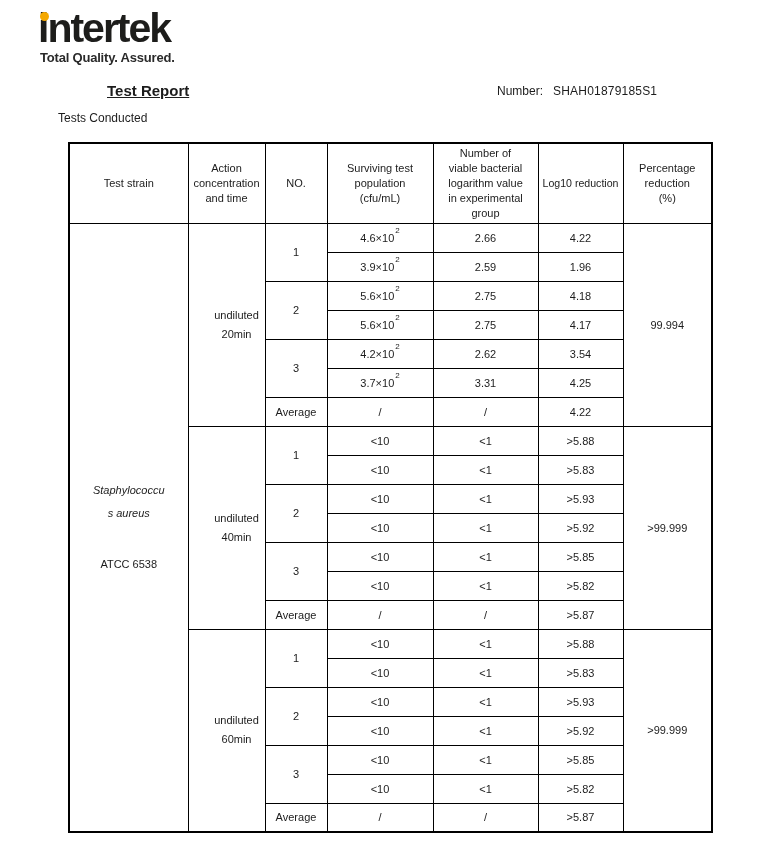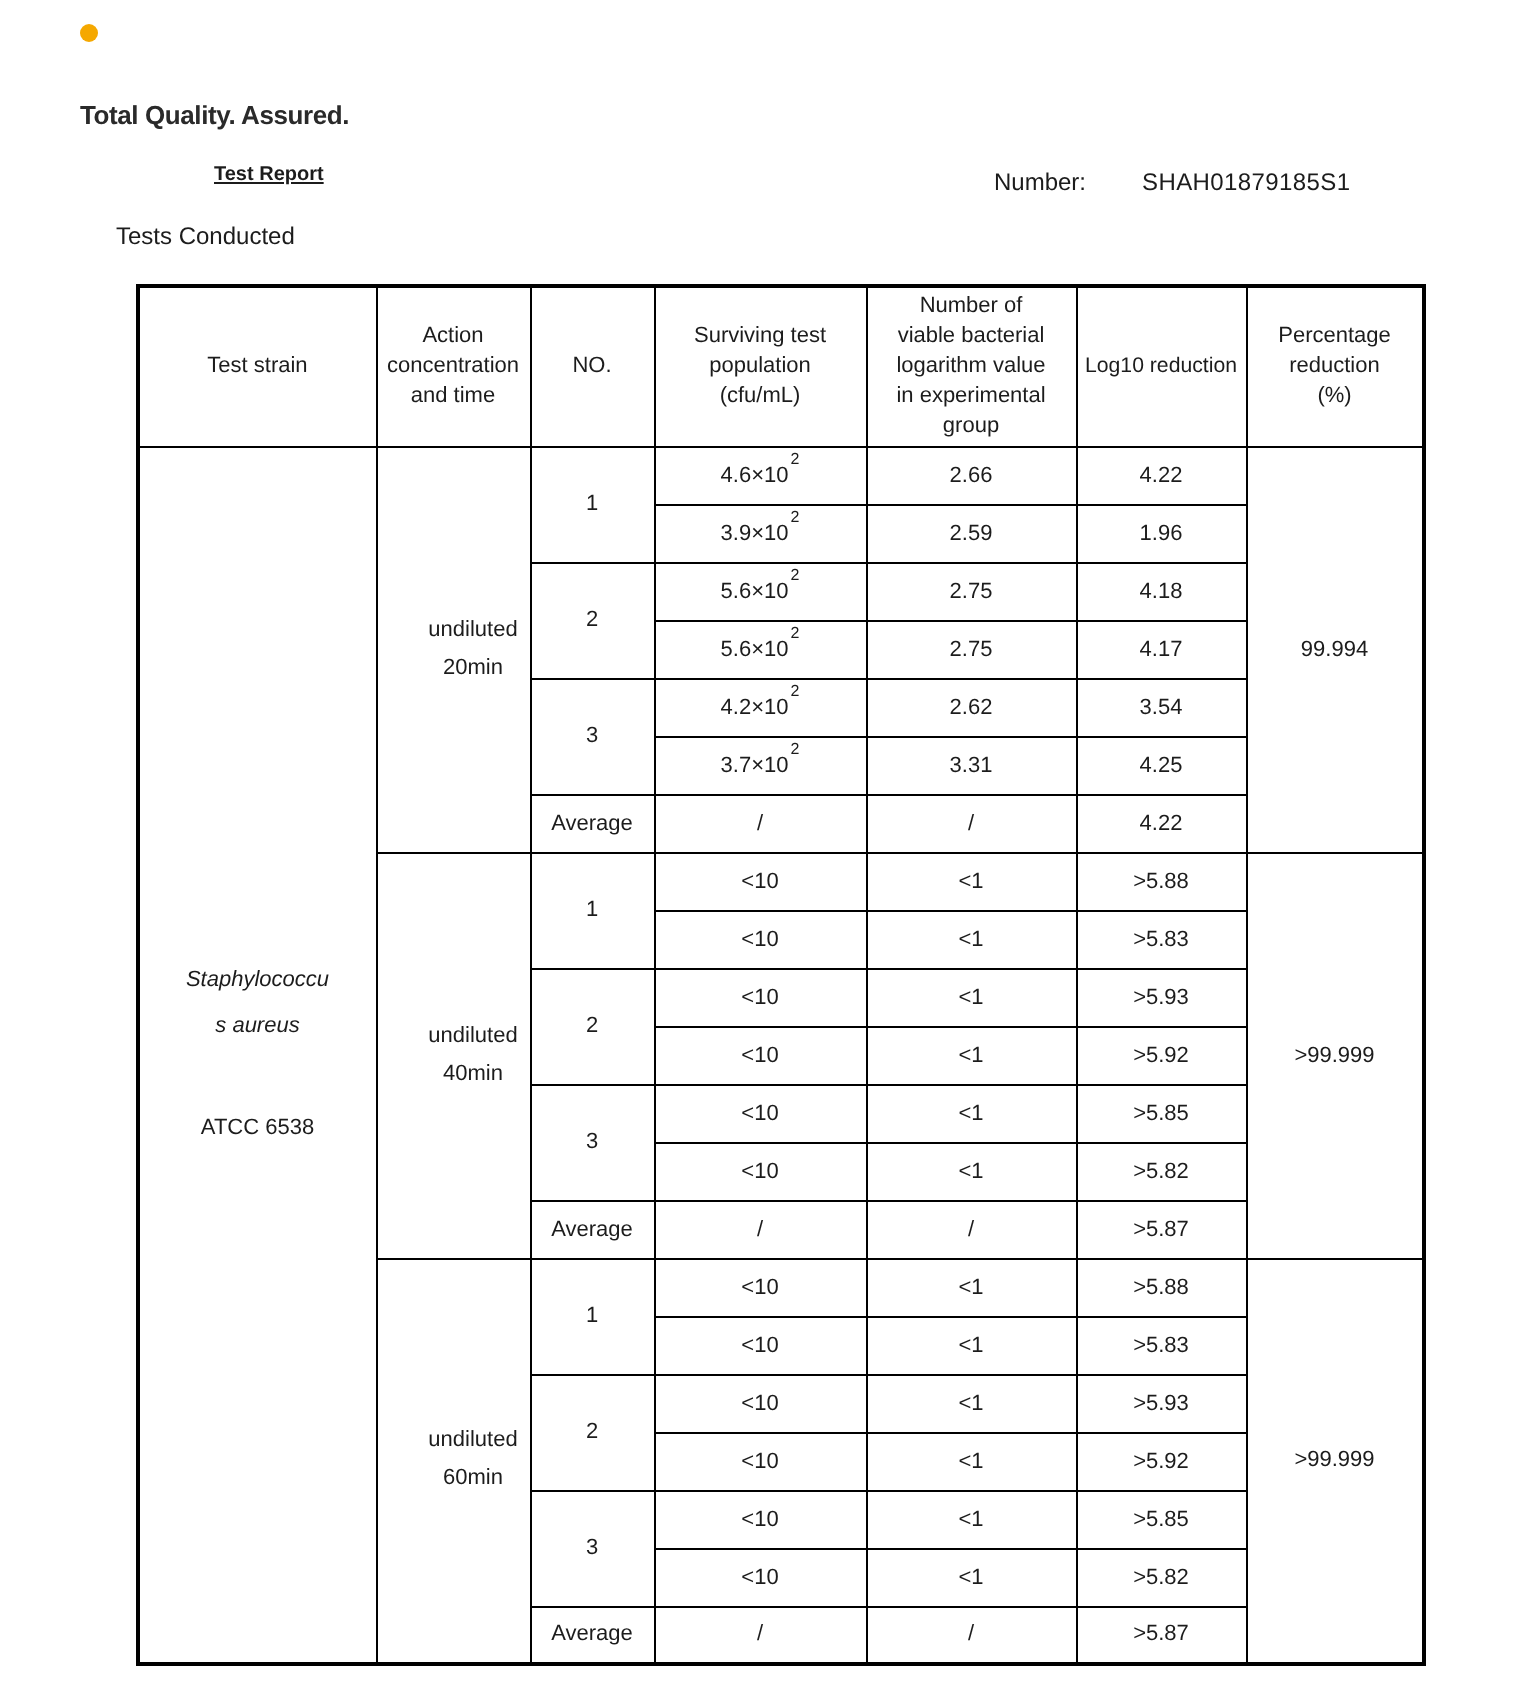--- a/index.html
+++ b/index.html
@@ -64,6 +64,7 @@
 <div class="page">
 
   <div class="logo">
+    <span class="logo-text">intertek</span>
     <span class="logo-dot"></span>
   </div>
   <div class="tagline">Total Quality. Assured.</div>

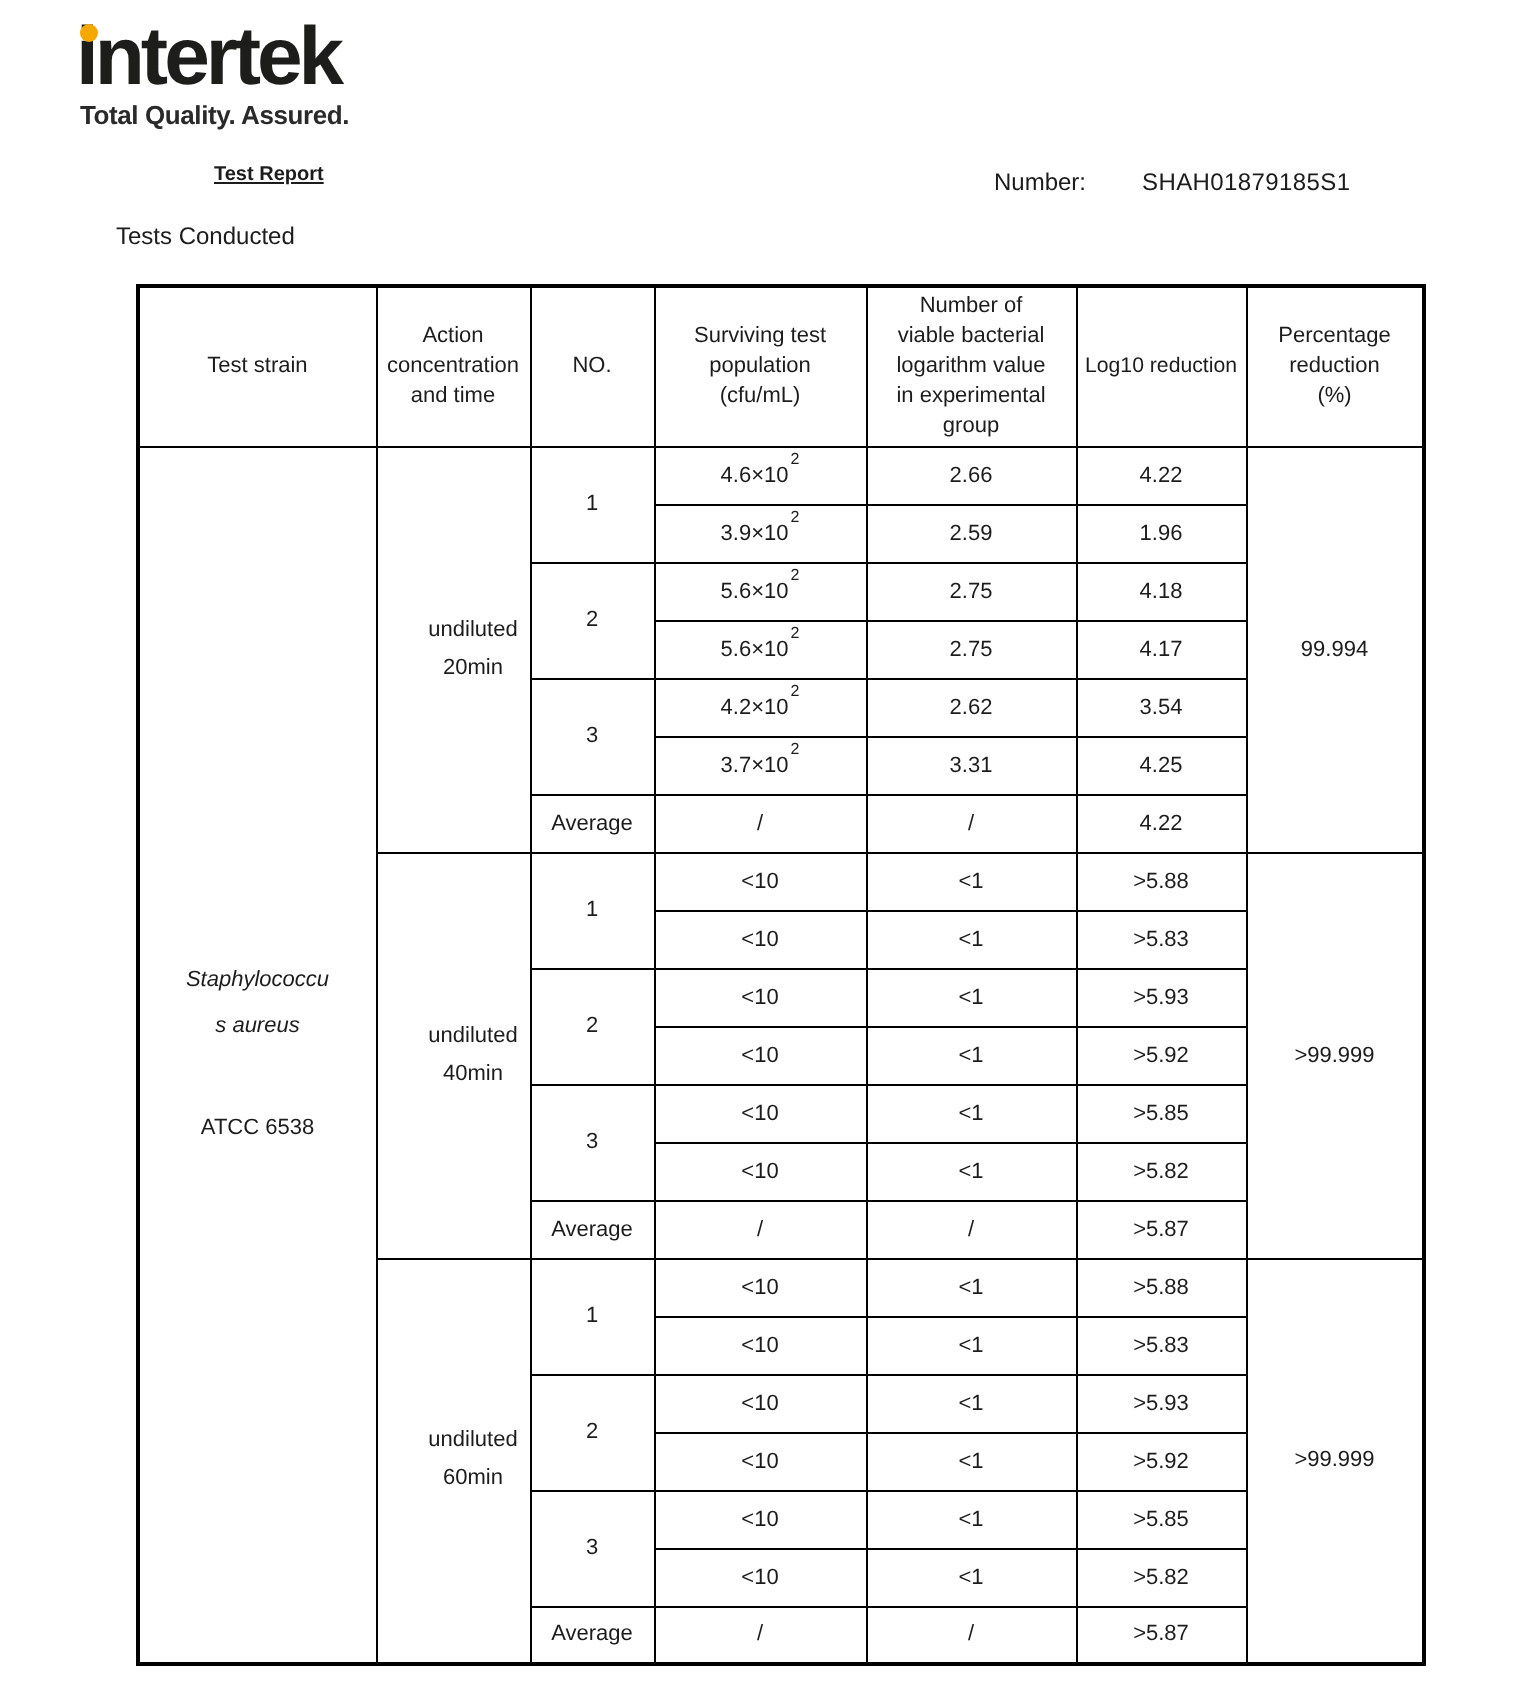--- a/index.html
+++ b/index.html
@@ -30,7 +30,7 @@
   }
   .title {
     position: absolute; left: 107px; top: 82px;
-    font-size: 10px; font-weight: bold; text-decoration: underline;
+    font-size: 15px; font-weight: bold; text-decoration: underline;
   }
   .number-row { position: absolute; left: 497px; top: 84px; font-size: 12px; }
   .number-value { margin-left: 28px; letter-spacing: 0.2px; }

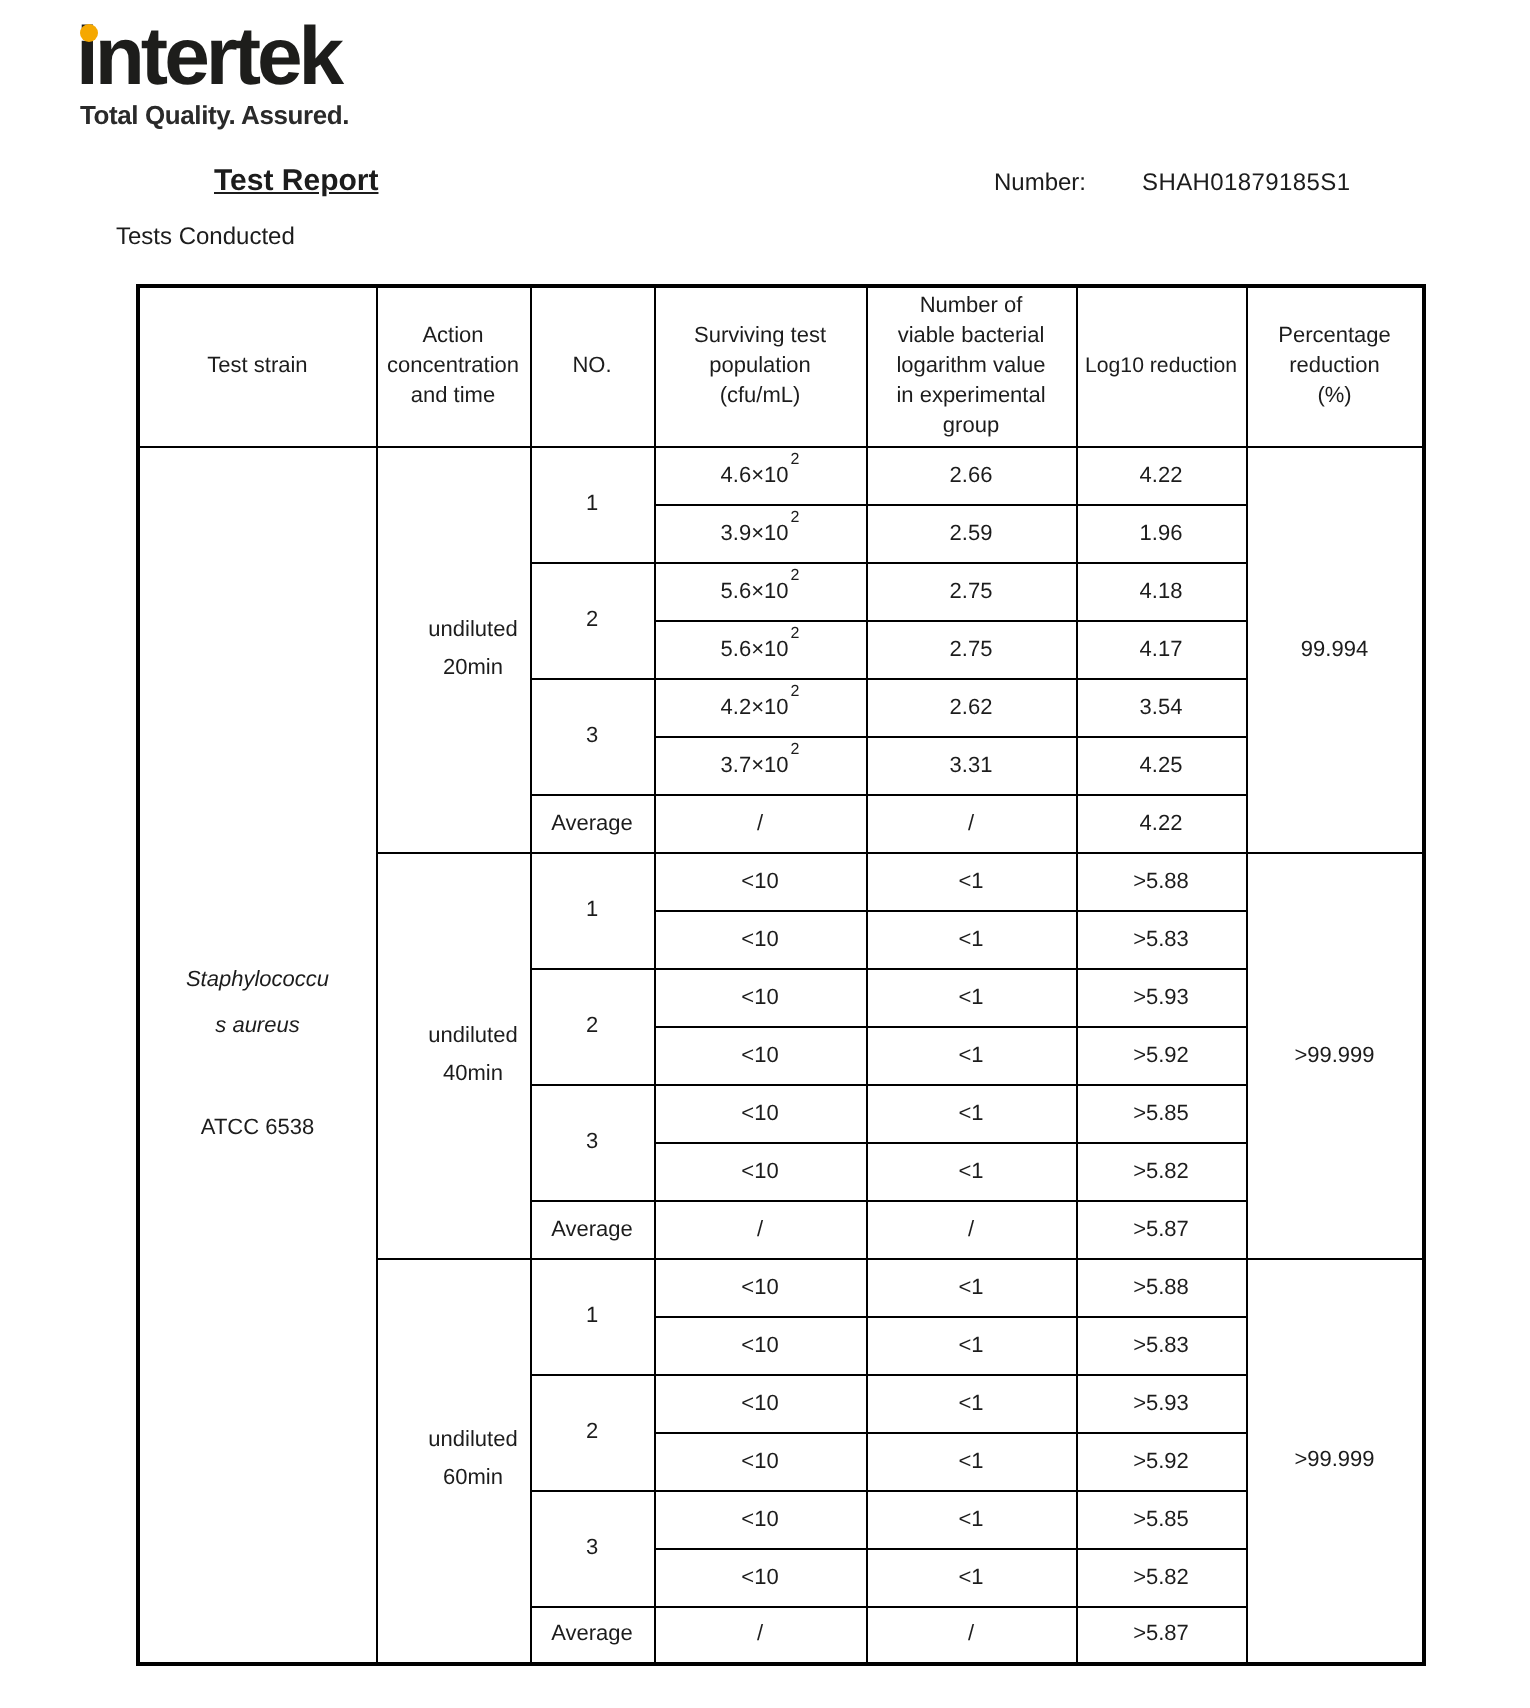--- a/index.html
+++ b/index.html
@@ -33,7 +33,7 @@
     font-size: 15px; font-weight: bold; text-decoration: underline;
   }
   .number-row { position: absolute; left: 497px; top: 84px; font-size: 12px; }
-  .number-value { margin-left: 28px; letter-spacing: 0.2px; }
+  .number-value { margin-left: 10px; letter-spacing: 0.2px; }
   .tests-conducted { position: absolute; left: 58px; top: 111px; font-size: 12px; }
 
   

